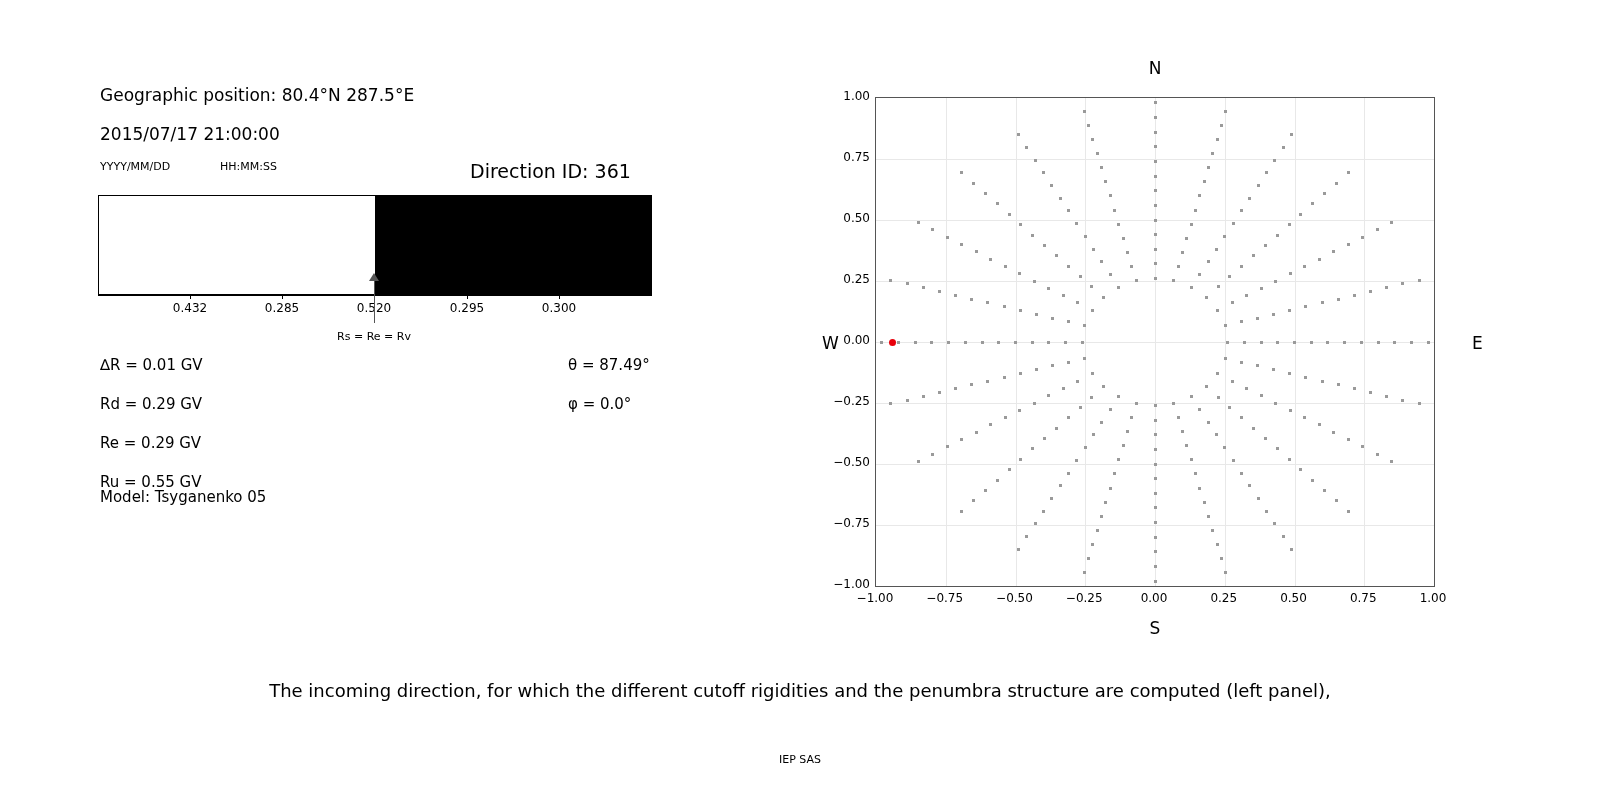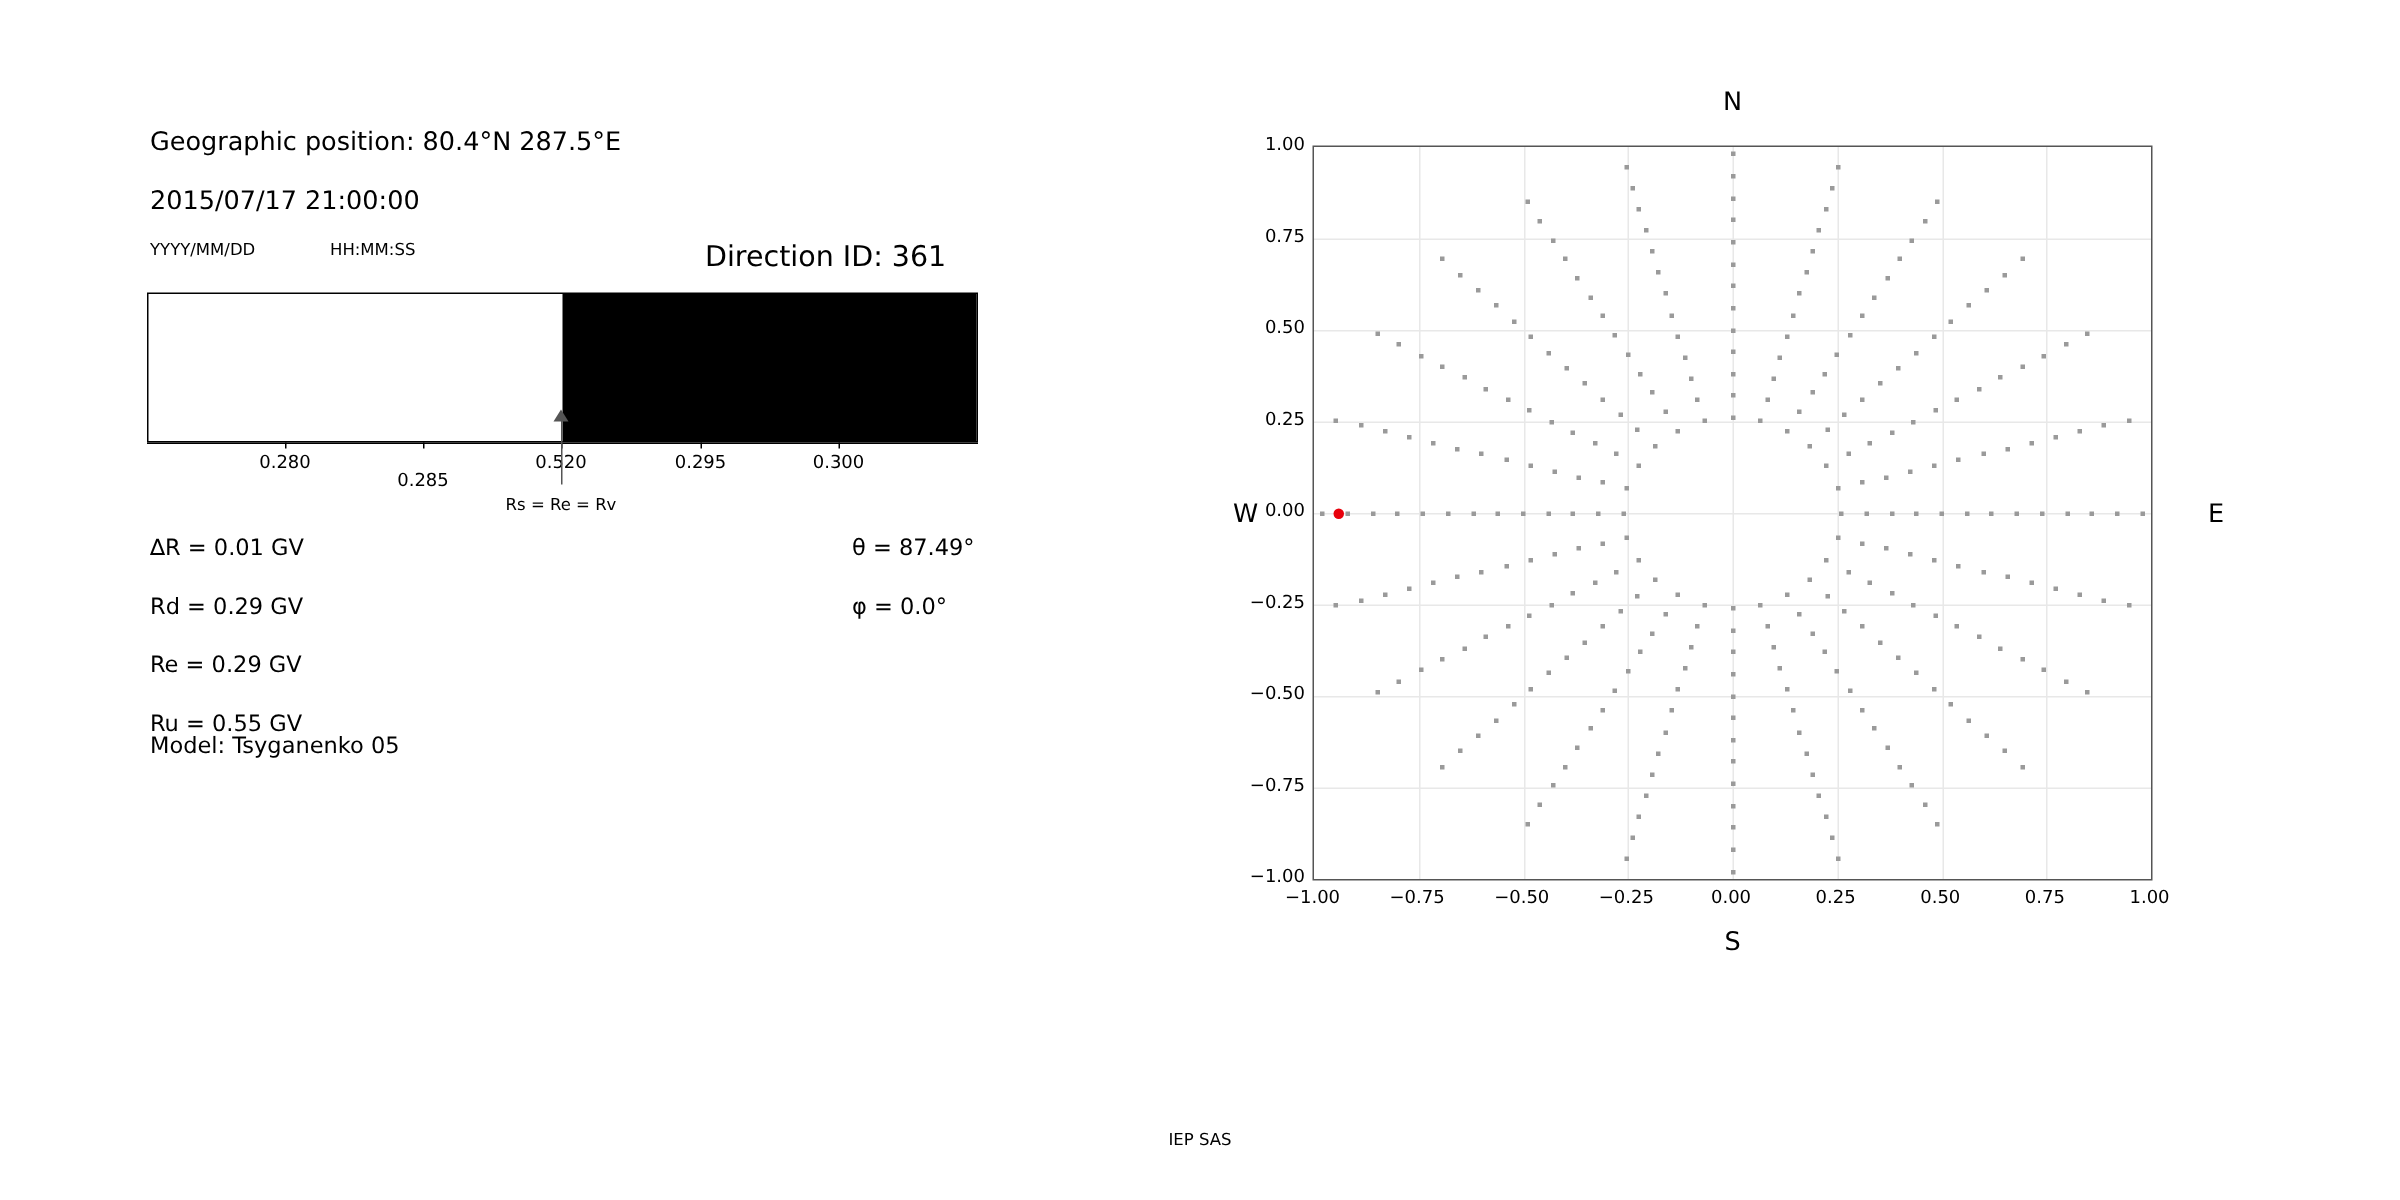--- a/index.html
+++ b/index.html
@@ -221,7 +221,7 @@
   <div class="tick" style="left:467px;"></div>
   <div class="tick" style="left:559px;"></div>
 
-  <div class="tick-label" style="left:190px;">0.280</div>
+  <div class="tick-label" style="left:190px;">0.432</div>
   <div class="tick-label" style="left:282px;margin-top:12px;">0.285</div>
   <div class="tick-label" style="left:374px;">0.520</div>
   <div class="tick-label" style="left:467px;">0.295</div>

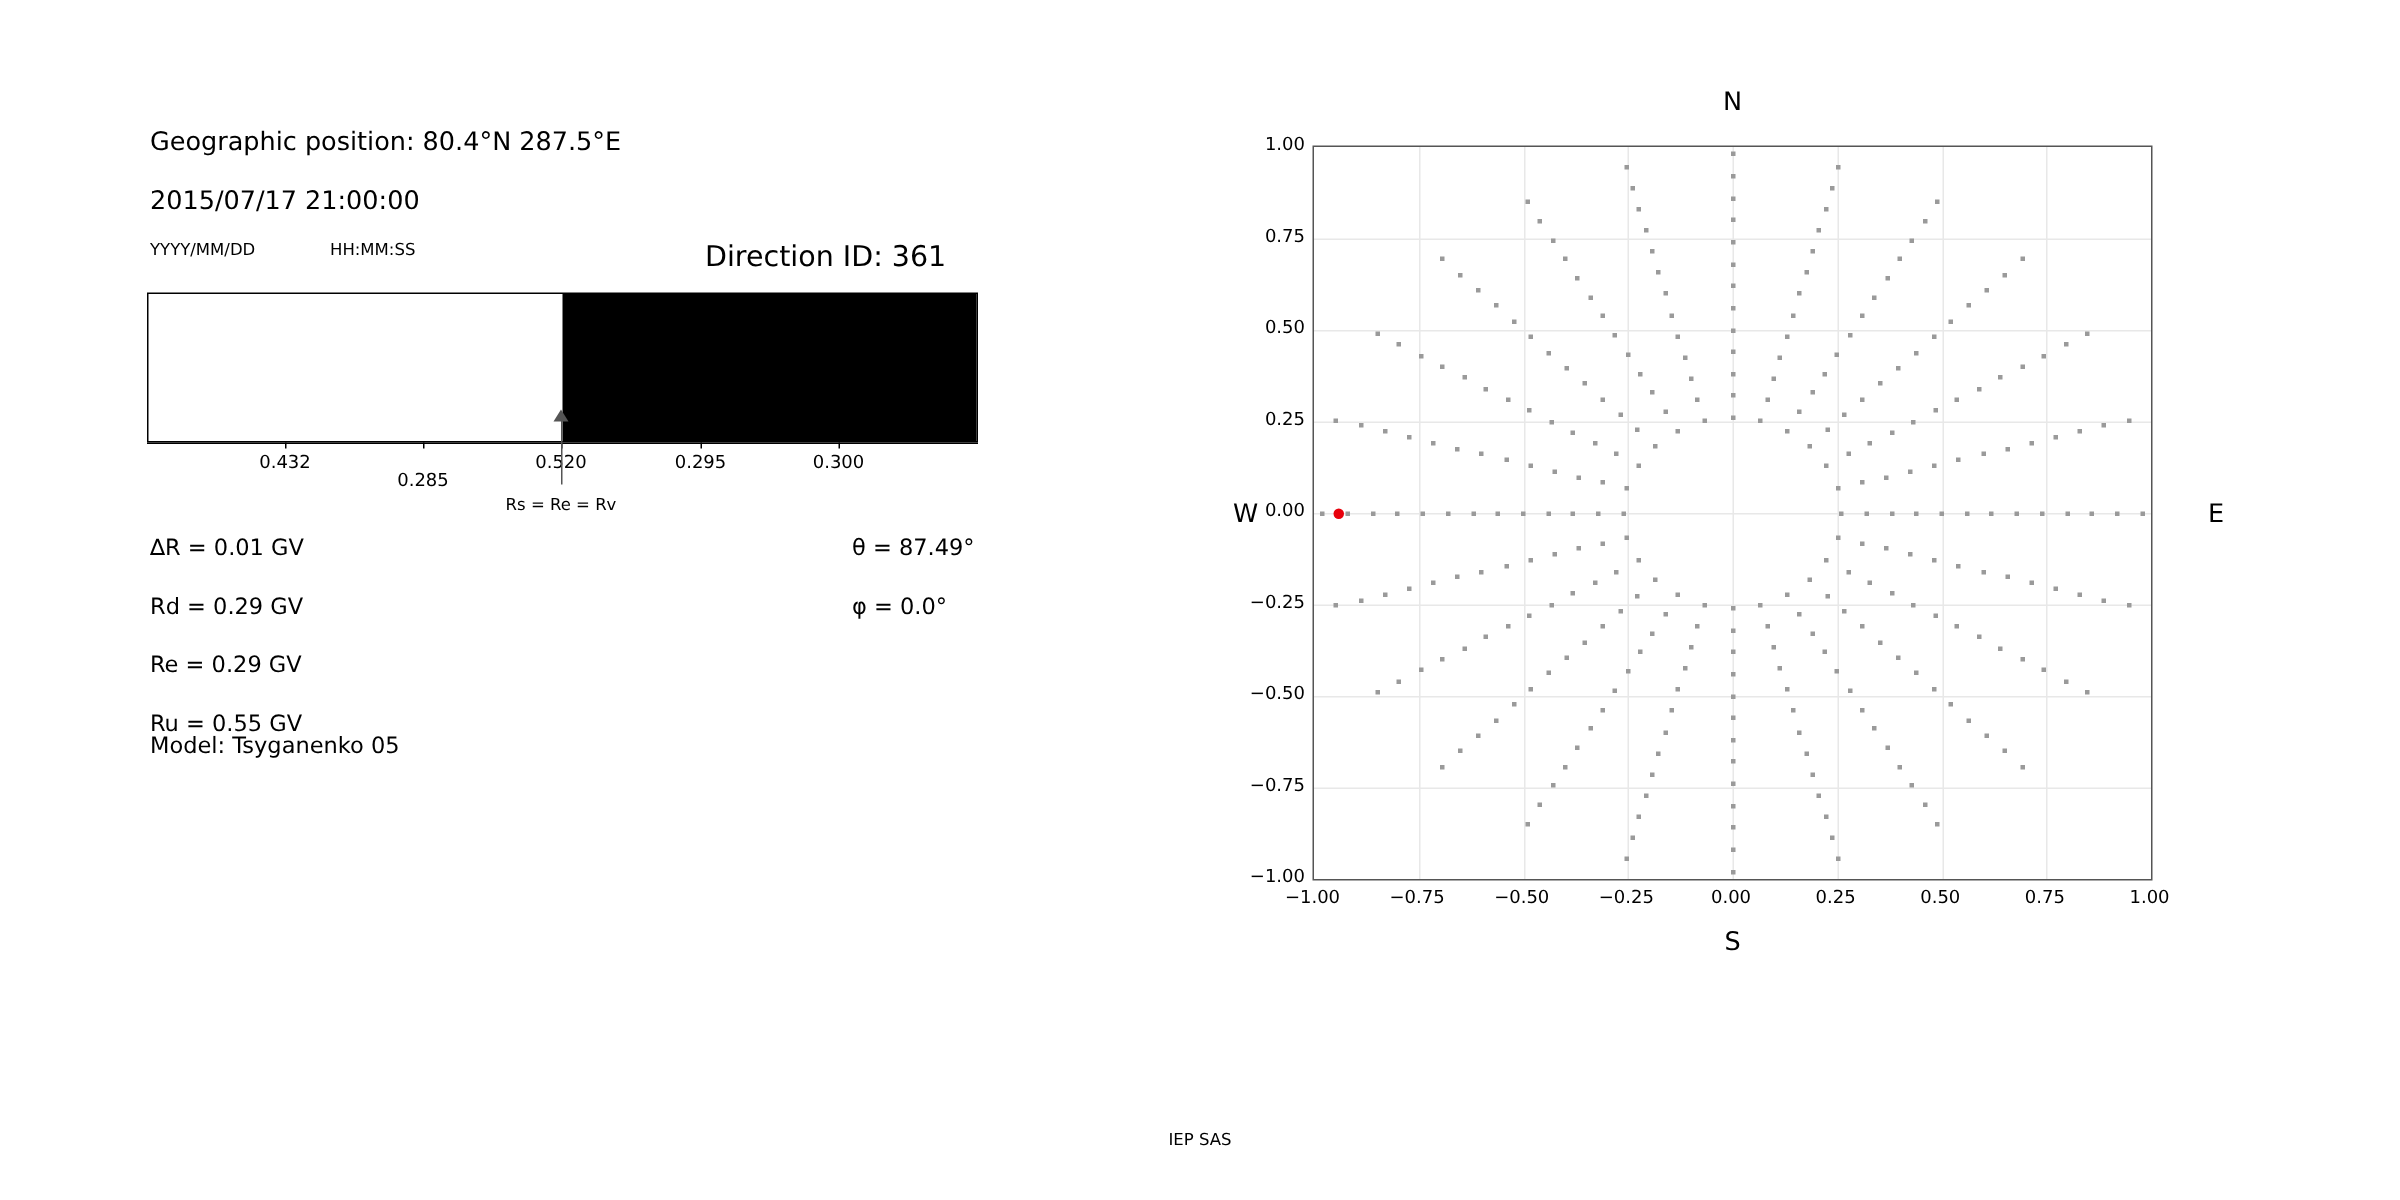--- a/index.html
+++ b/index.html
@@ -222,7 +222,7 @@
   <div class="tick" style="left:559px;"></div>
 
   <div class="tick-label" style="left:190px;">0.432</div>
-  <div class="tick-label" style="left:282px;margin-top:12px;">0.285</div>
+  <div class="tick-label" style="left:282px;">0.285</div>
   <div class="tick-label" style="left:374px;">0.520</div>
   <div class="tick-label" style="left:467px;">0.295</div>
   <div class="tick-label" style="left:559px;">0.300</div>

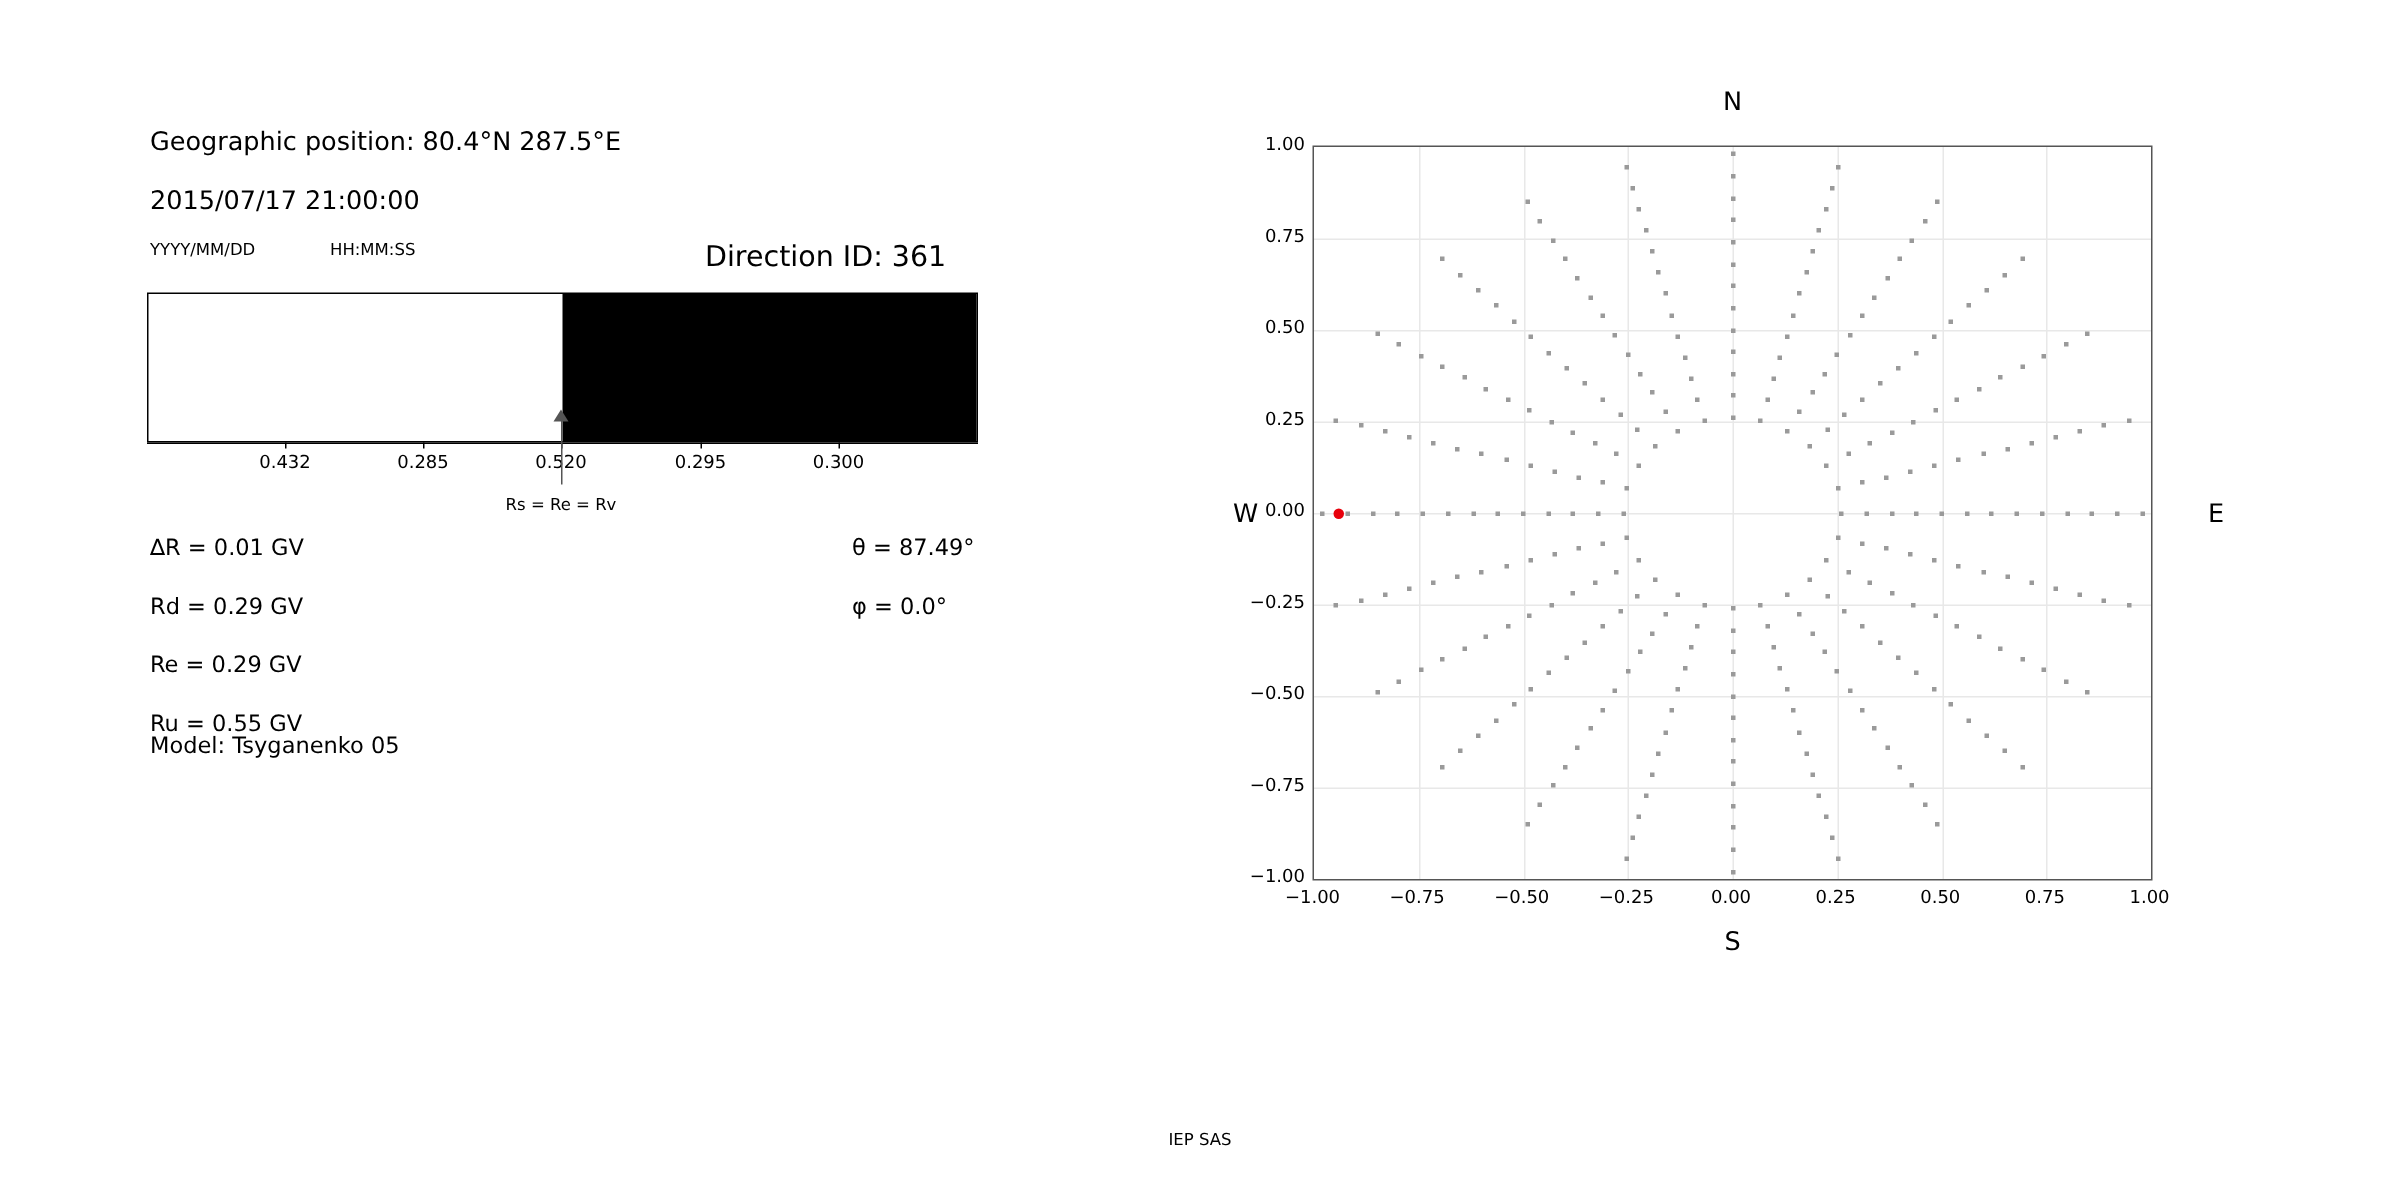--- a/index.html
+++ b/index.html
@@ -600,6 +600,7 @@
   </div>
 
 <div id="caption">
+  <div>The incoming direction, for which the different cutoff rigidities and the penumbra structure are computed (left panel),</div>
 </div>
 <div id="footer">IEP SAS</div>
 

